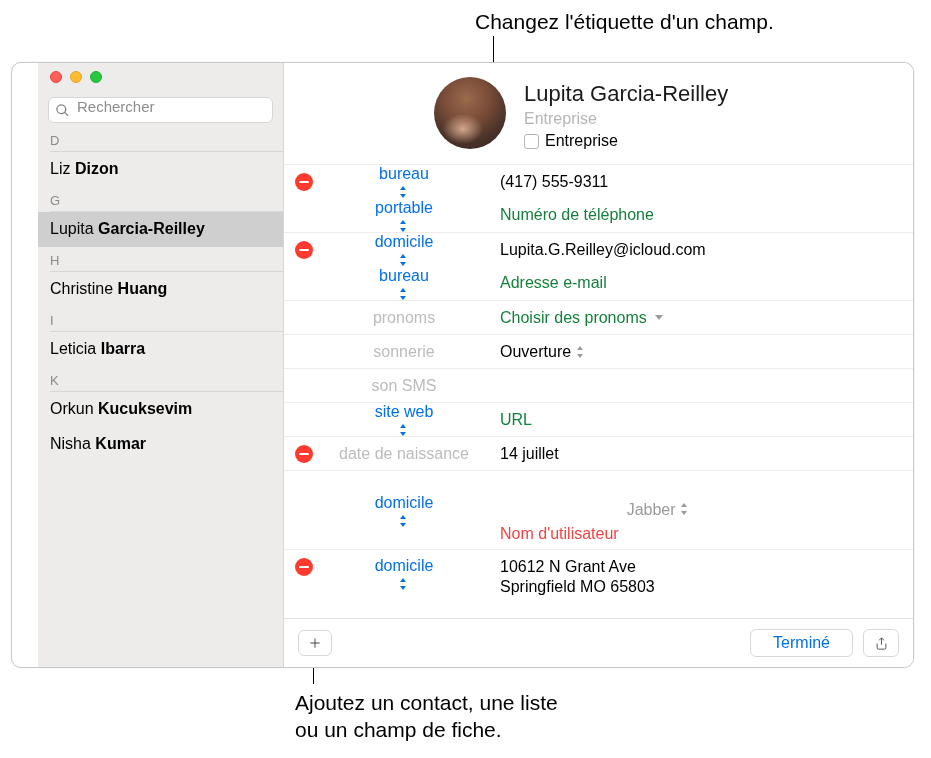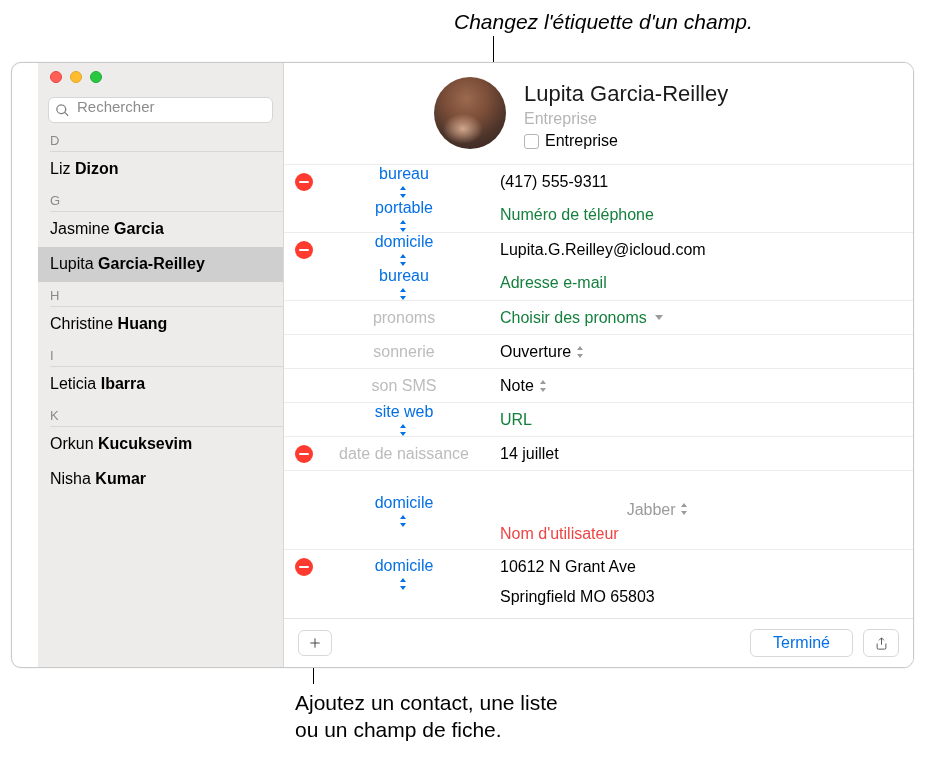--- a/index.html
+++ b/index.html
@@ -18,7 +18,7 @@
     color: #000;
     line-height: 1.3;
   }
-  .callout-top { top: 8px; left: 454px; font-style: italic; }
+  .callout-top { top: 8px; left: 475px; }
   .callout-bottom { top: 689px; left: 295px; }
   .leader-line {
     position: absolute;

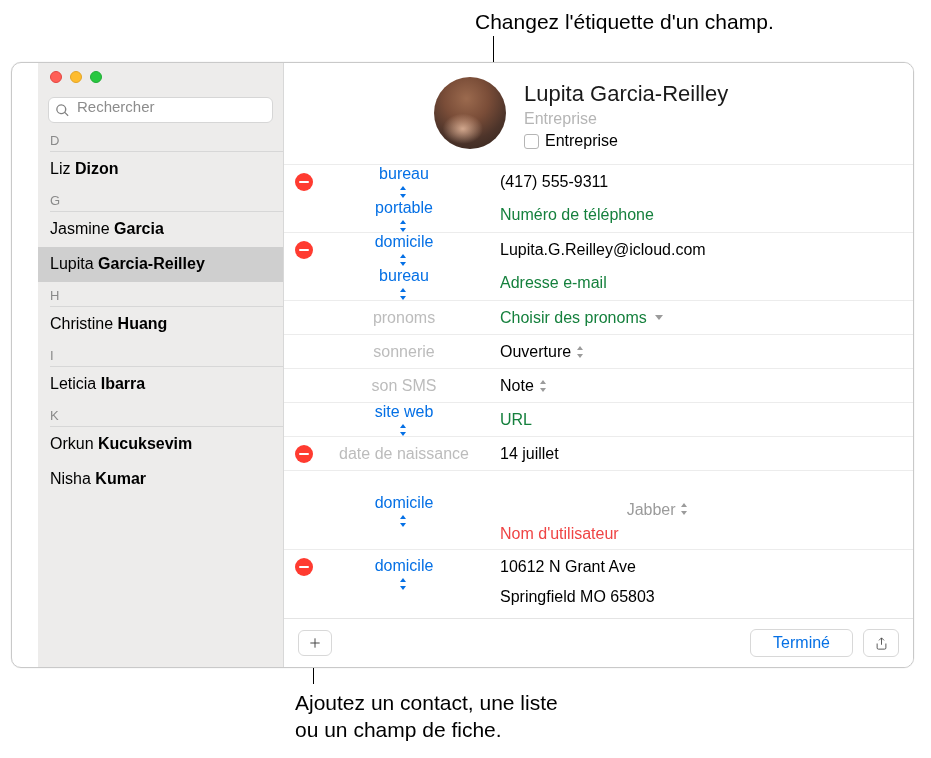--- a/index.html
+++ b/index.html
@@ -249,7 +249,6 @@
         <div class="contact-row"><span>Liz </span><span class="surname">Dizon</span></div>
         <div class="section-letter">G</div>
         <div class="section-divider"></div>
-        <div class="contact-row"><span>Jasmine </span><span class="surname">Garcia</span></div>
         <div class="contact-row selected"><span>Lupita </span><span class="surname">Garcia-Reilley</span></div>
         <div class="section-letter">H</div>
         <div class="section-divider"></div>

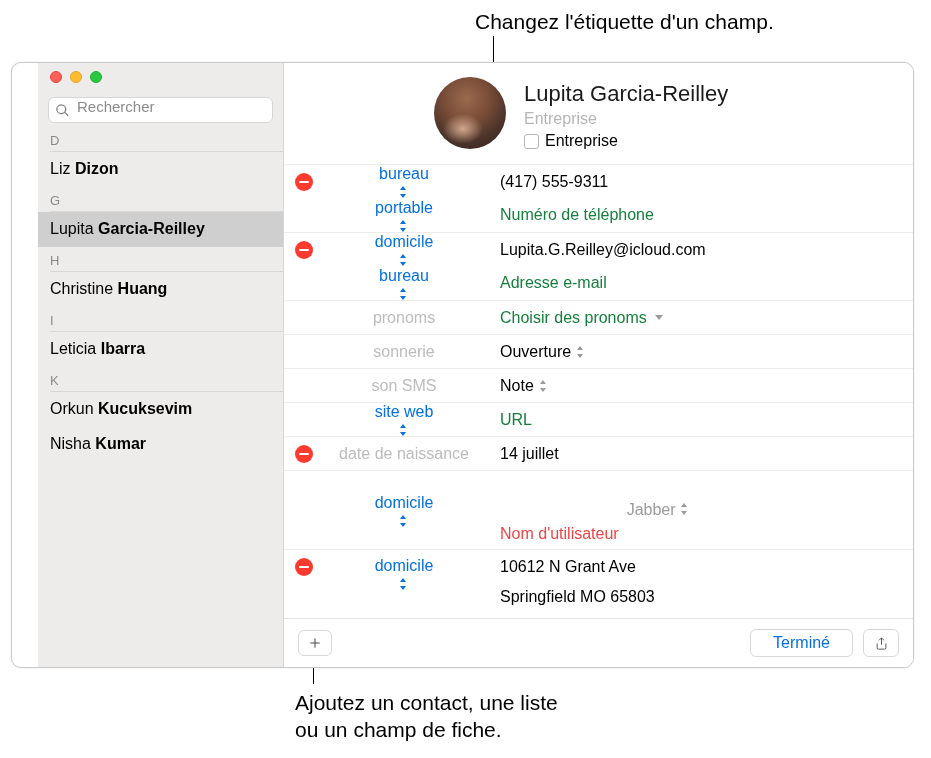--- a/index.html
+++ b/index.html
@@ -345,10 +345,6 @@
         <div class="label-cell label-static">
             <span>son SMS</span>
           </div>
-        <div class="value-cell">
-          <span>Note</span>
-            <span class="chevrons chev-gray"></span>
-        </div>
       </div>
 
       <div class="field-row">

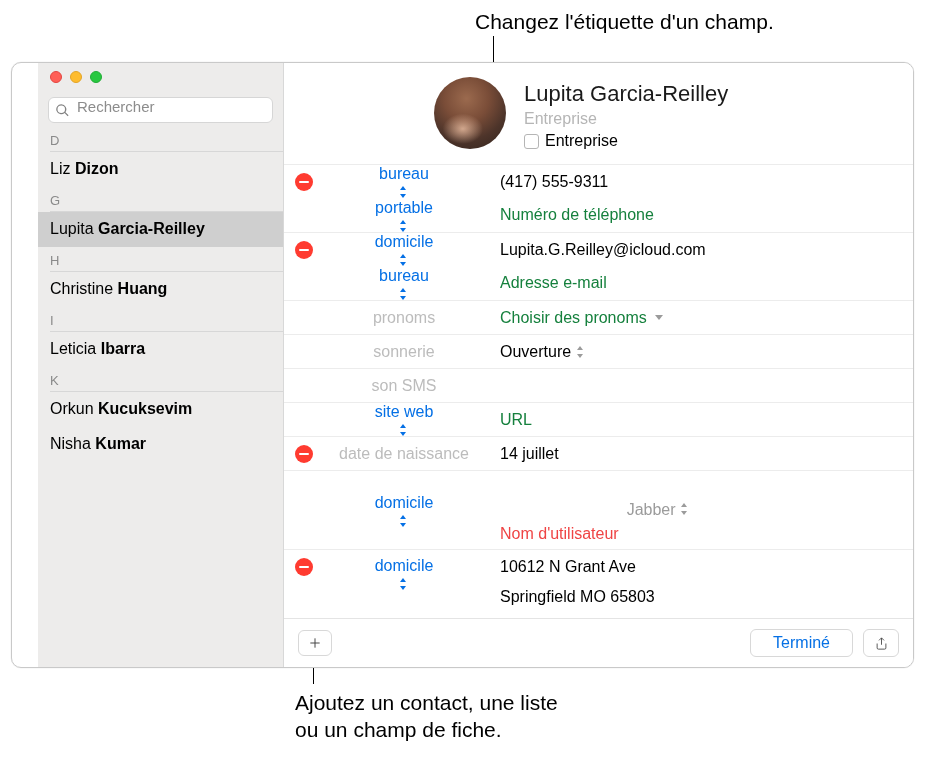--- a/index.html
+++ b/index.html
@@ -191,7 +191,7 @@
   }
   .value-cell.placeholder { color:#15803d; }
   .value-secondary { color:#9b9b9b; margin-left:2px; }
-  .multi-line { flex-direction:column; align-items:flex-start; gap:12px; padding-top:8px; padding-bottom:8px; }
+  .multi-line { flex-direction:column; align-items:flex-start; gap:2px; padding-top:8px; padding-bottom:8px; }
   .toolbar {
     border-top:1px solid #e4e4e4;
     padding: 10px 14px;

